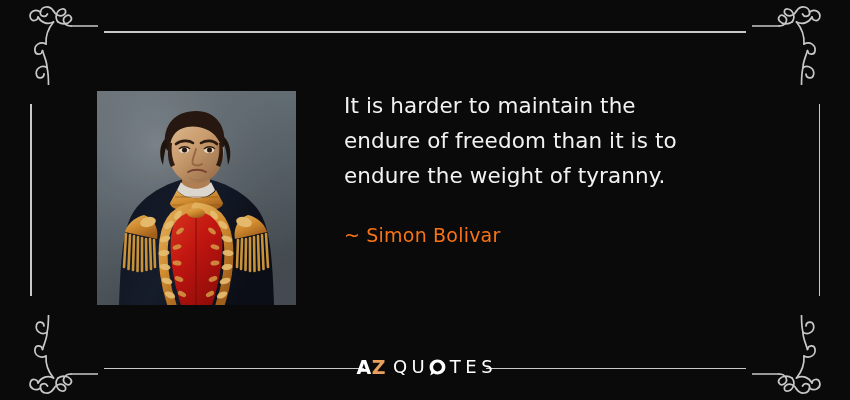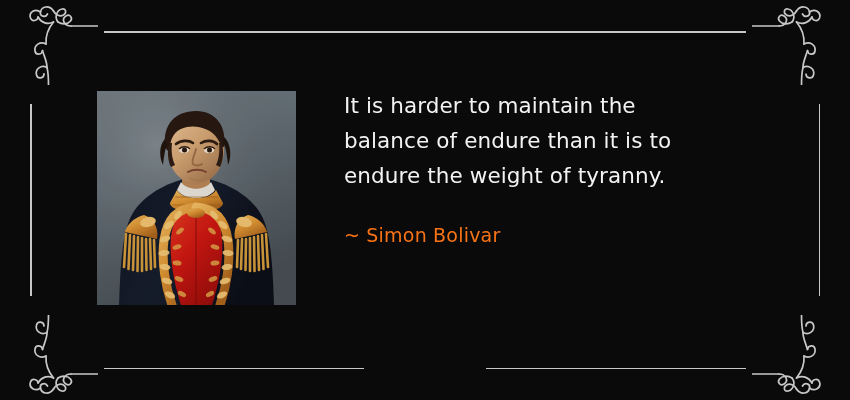--- a/index.html
+++ b/index.html
@@ -349,7 +349,7 @@
 
   <div id="quote-block">
     <div id="quote-text">It is harder to maintain the
-balance of endure than it is to
+endure of freedom than it is to
 endure the weight of tyranny.</div>
   </div>
 

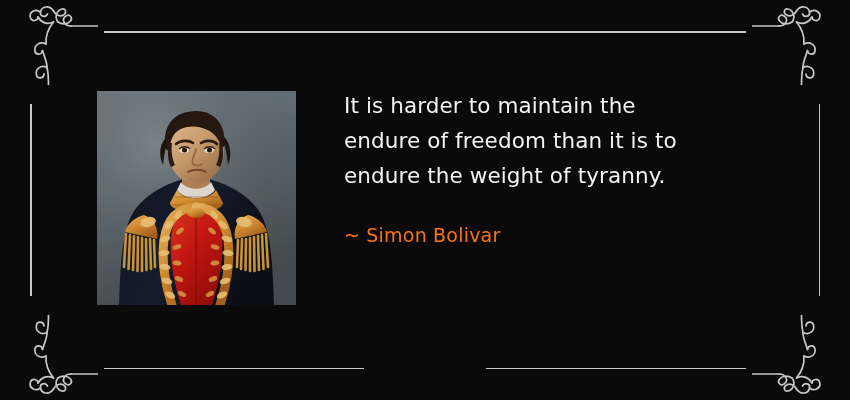--- a/index.html
+++ b/index.html
@@ -355,6 +355,26 @@
 
   <div id="attribution">~ Simon Bolivar</div>
 
+  <div id="logo">
+    <span class="logo-az">
+      <span class="logo-a">A</span><span class="logo-z">Z</span>
+    </span>
+    <span class="logo-word">
+      <span>Q</span>
+      <span>U</span>
+      <span class="bubble-o">
+        <svg viewBox="0 0 17 17">
+          <path d="M8.5 0.6 C12.9 0.6 16.4 3.9 16.4 8 C16.4 12.1 12.9 15.4 8.5 15.4
+                   C7.1 15.4 5.8 15.1 4.7 14.5 L1.2 16.6 L2.3 12.9
+                   C1.2 11.5 0.6 9.8 0.6 8 C0.6 3.9 4.1 0.6 8.5 0.6 Z" fill="#ffffff"></path>
+          <circle cx="8.5" cy="8" r="4.4" fill="#0a0a0a"></circle>
+        </svg>
+      </span>
+      <span>T</span>
+      <span>E</span>
+      <span>S</span>
+    </span>
+  </div>
 
 </div>
 

